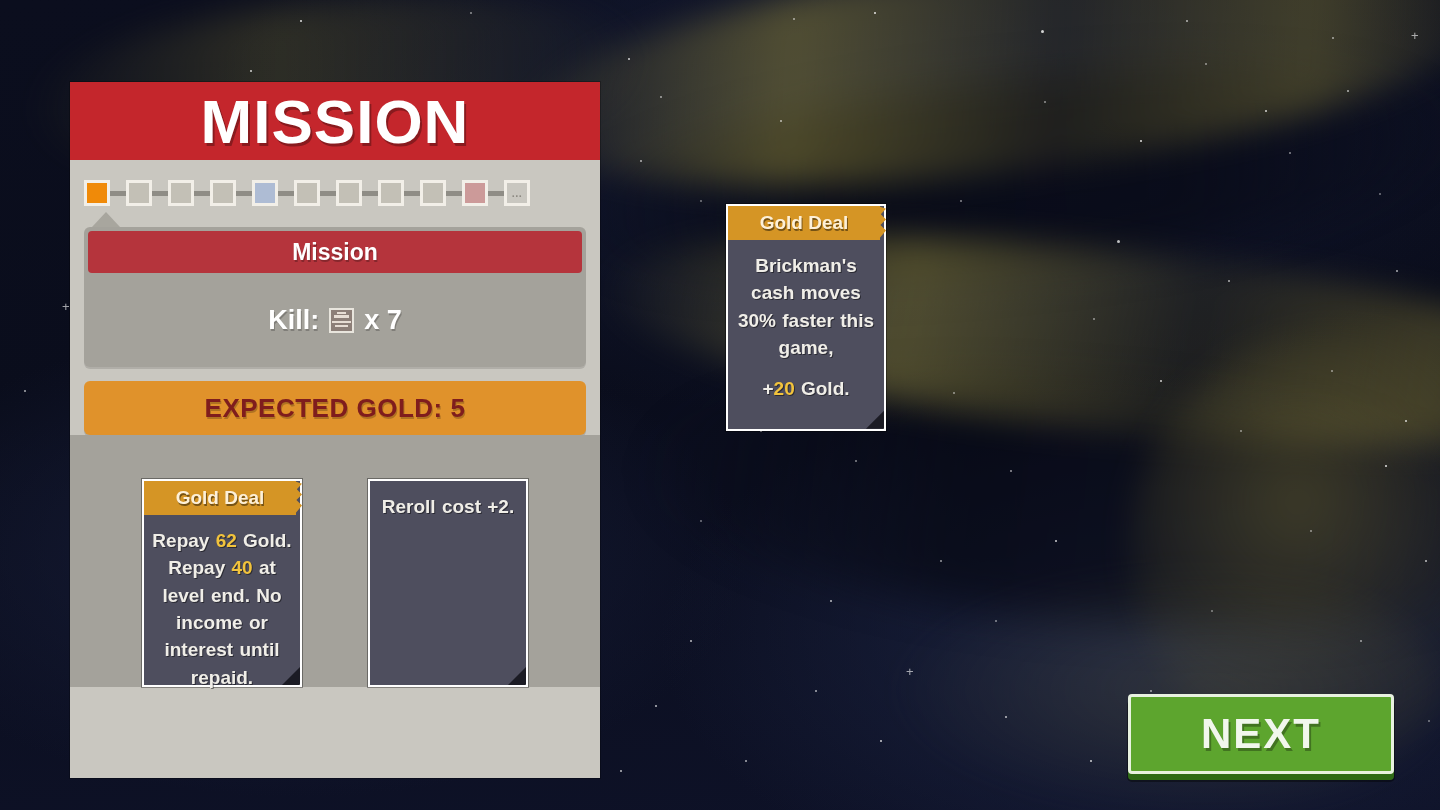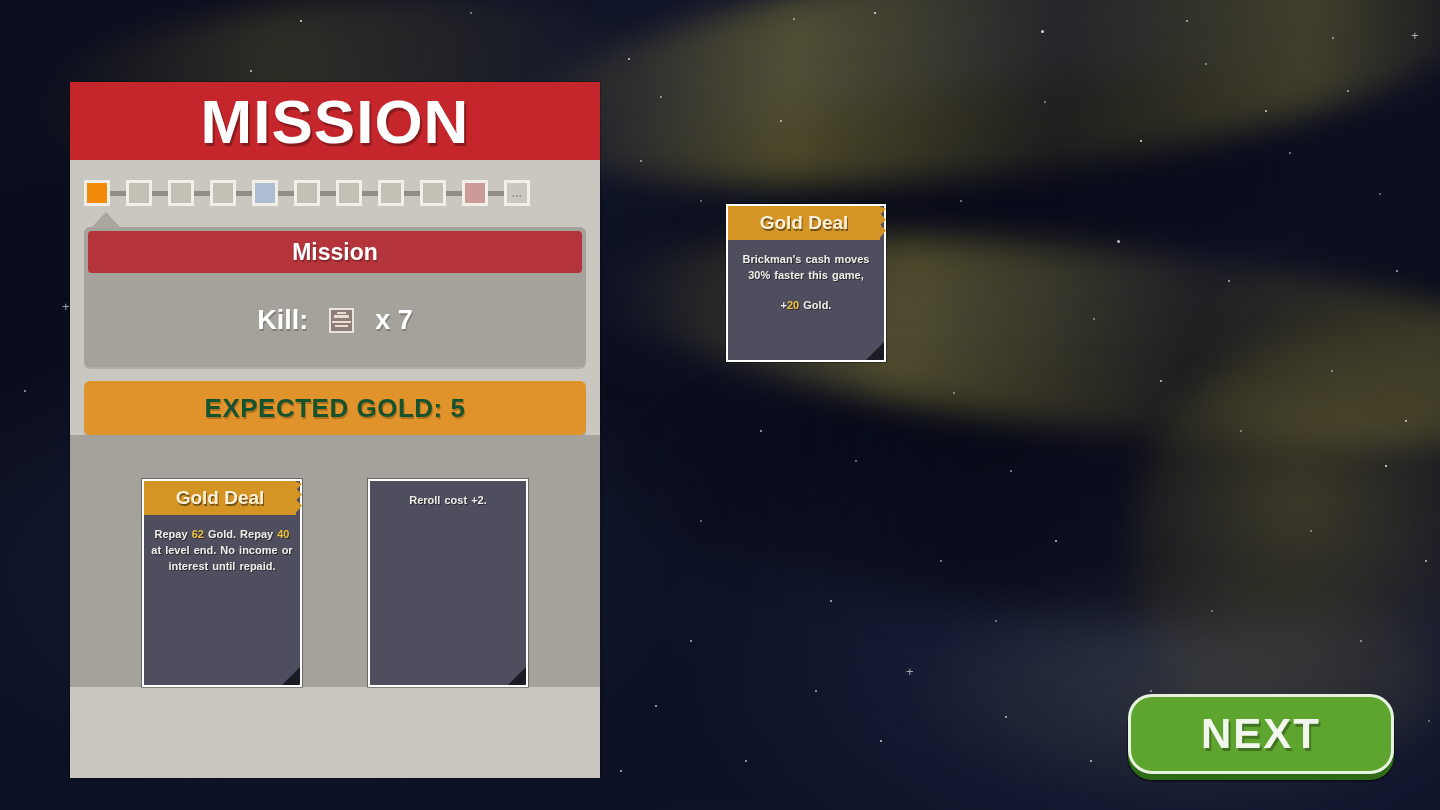--- a/index.html
+++ b/index.html
@@ -243,7 +243,7 @@
   .card-body {
     padding: 12px 7px 26px 7px;
     color: #f0eee8;
-    font-size: 11px;
+    font-size: 19px;
     font-weight: bold;
     line-height: 1.44;
     text-align: center;

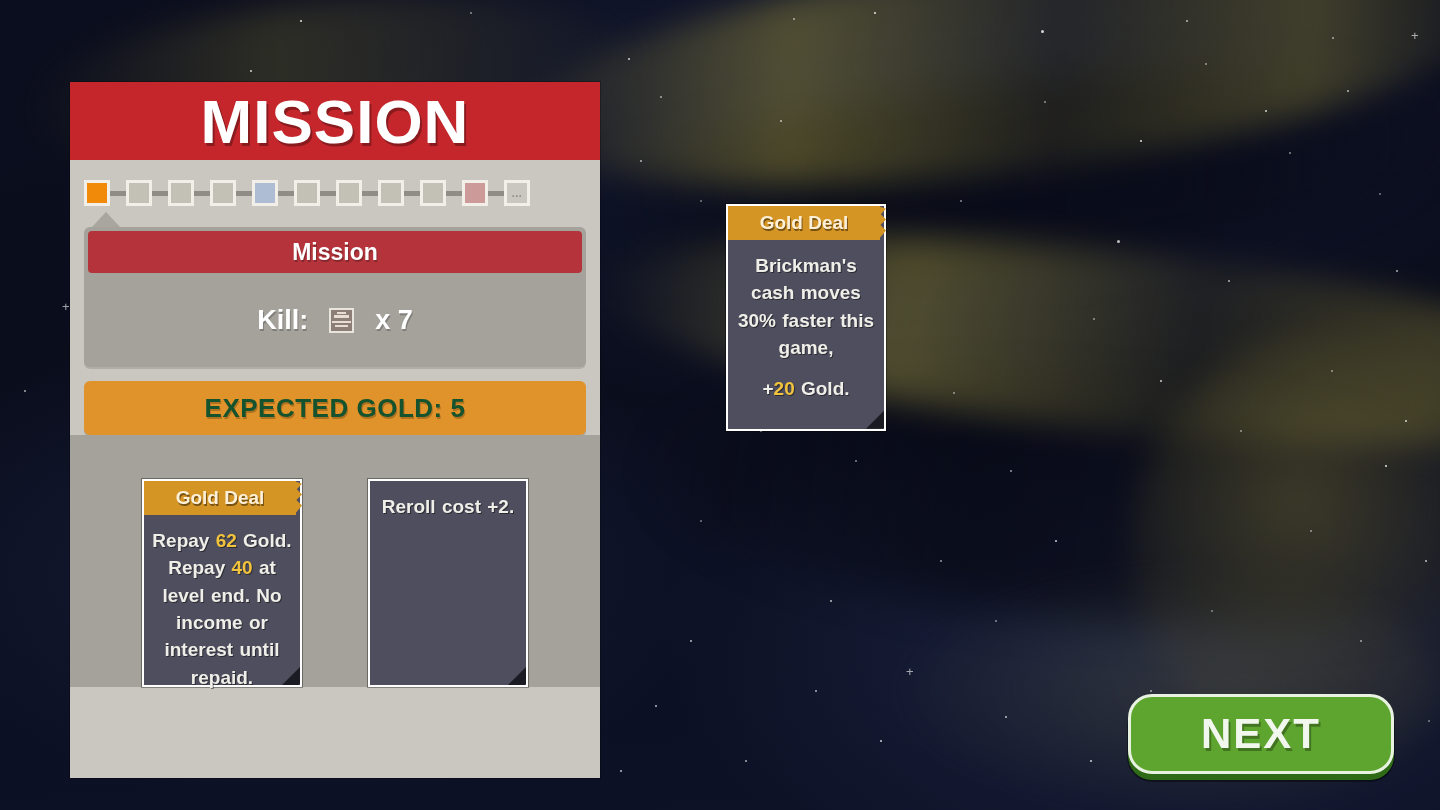--- a/index.html
+++ b/index.html
@@ -159,7 +159,7 @@
   .mission-box-body {
     height: 94px;
     display: flex; align-items: center; justify-content: center;
-    gap: 21px;
+    gap: 10px;
   }
   .mission-text {
     color: #fff; font-size: 27px; font-weight: bold;

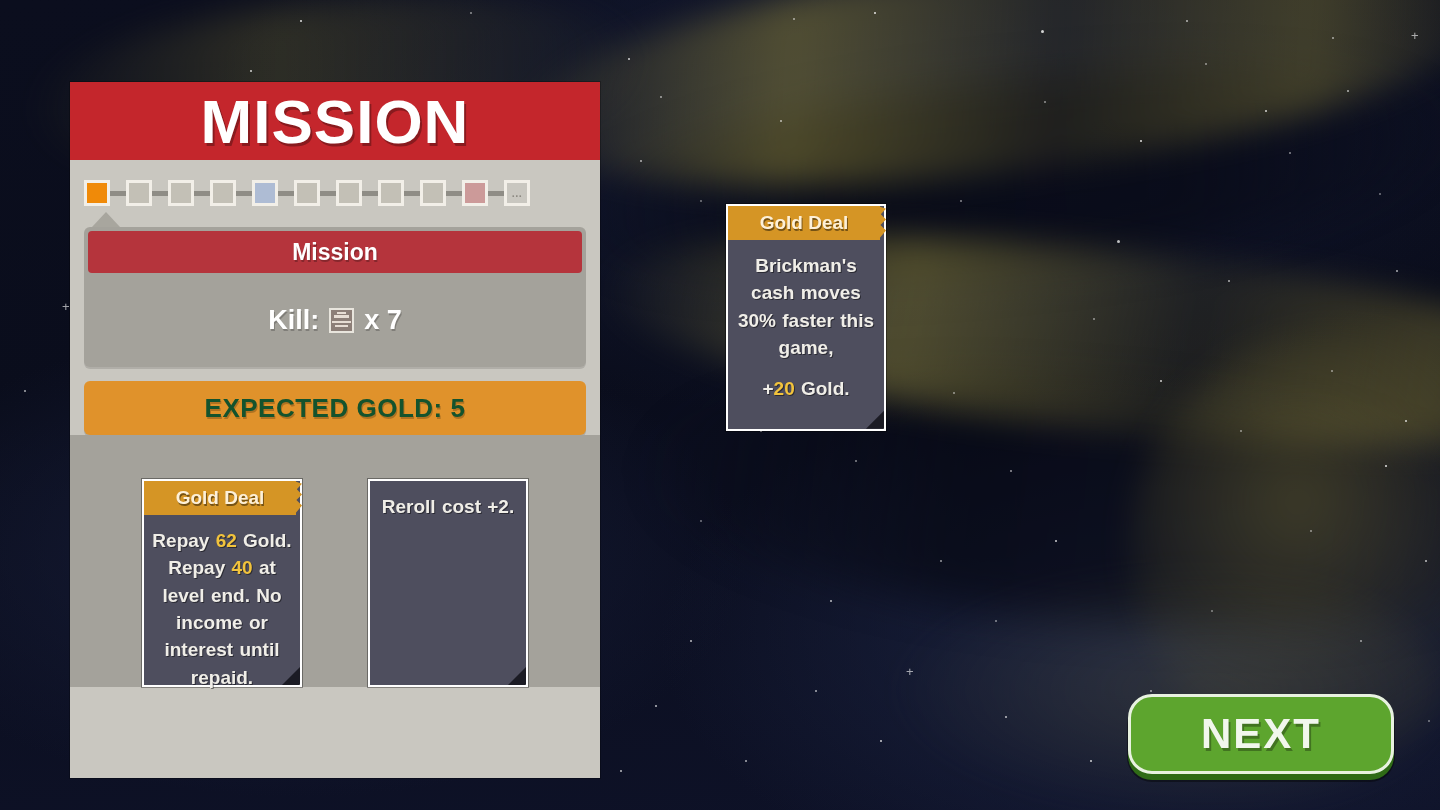--- a/index.html
+++ b/index.html
@@ -190,7 +190,7 @@
     box-shadow: 0 2px 0 rgba(0,0,0,.15);
   }
   .gold-bar span {
-    color: #14532d; font-size: 26px; font-weight: bold; letter-spacing: .5px;
+    color: #7f1d1d; font-size: 26px; font-weight: bold; letter-spacing: .5px;
     text-shadow: 1px 2px 0 rgba(0,0,0,.22);
   }
 

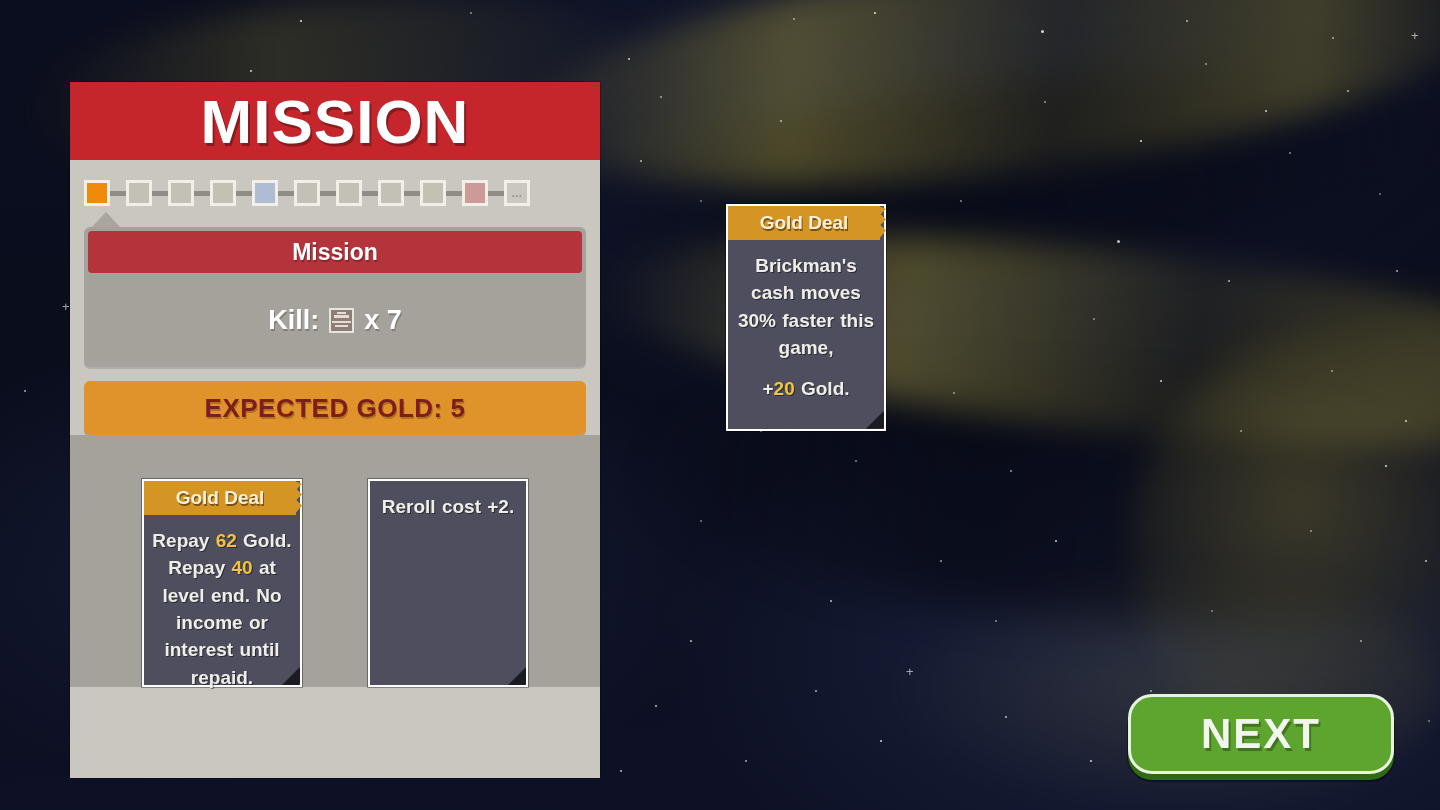--- a/index.html
+++ b/index.html
@@ -283,7 +283,7 @@
     width: 266px; height: 80px;
     background: #5da52e;
     border: 3px solid #e8f2e0;
-    border-radius: 24px;
+    border-radius: 4px;
     box-shadow: 0 6px 0 #2f6b16, 0 7px 0 1px rgba(0,0,0,.4);
     display: flex; align-items: center; justify-content: center;
     cursor: pointer;

